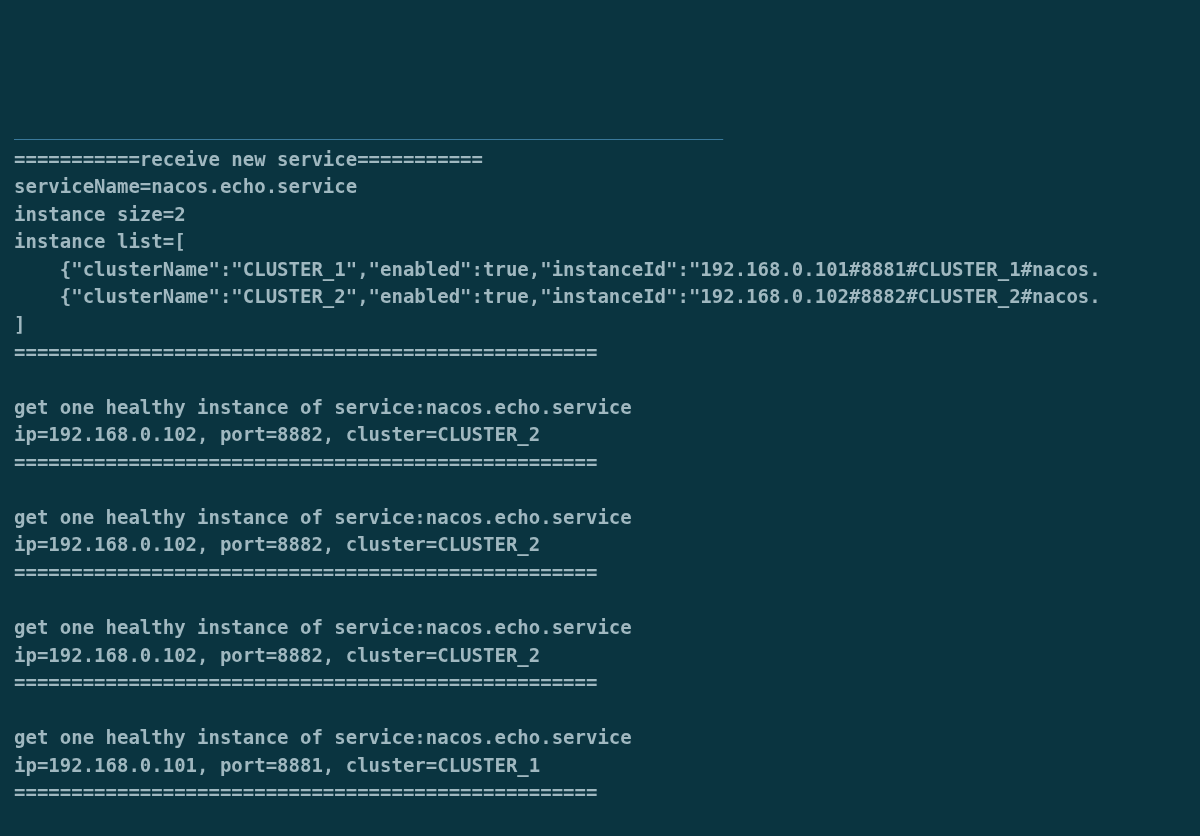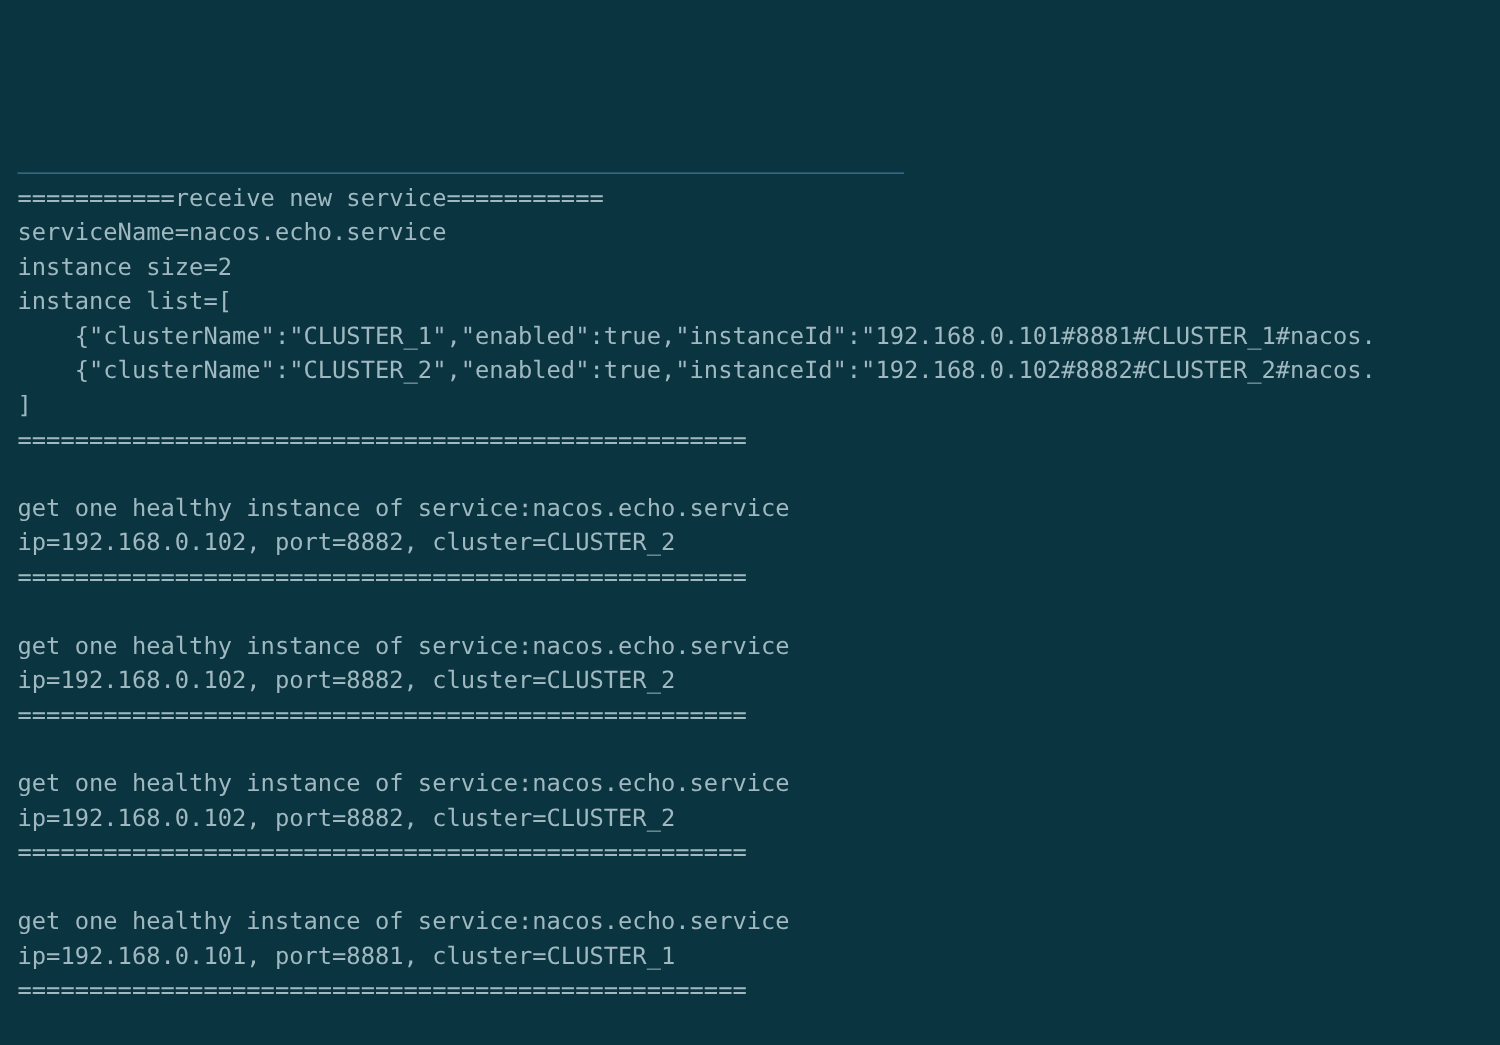--- a/index.html
+++ b/index.html
@@ -2,7 +2,7 @@
 <html><head>
   <meta charset="utf-8">
   <style>
-    * { margin: 0; padding: 0; box-sizing: border-box; }
+    * { margin: 0; padding: 0; box-sizing: border-box; font-weight: bold; }
     body {
       background-color: #0a3440;
       color: #a0b8c0;

